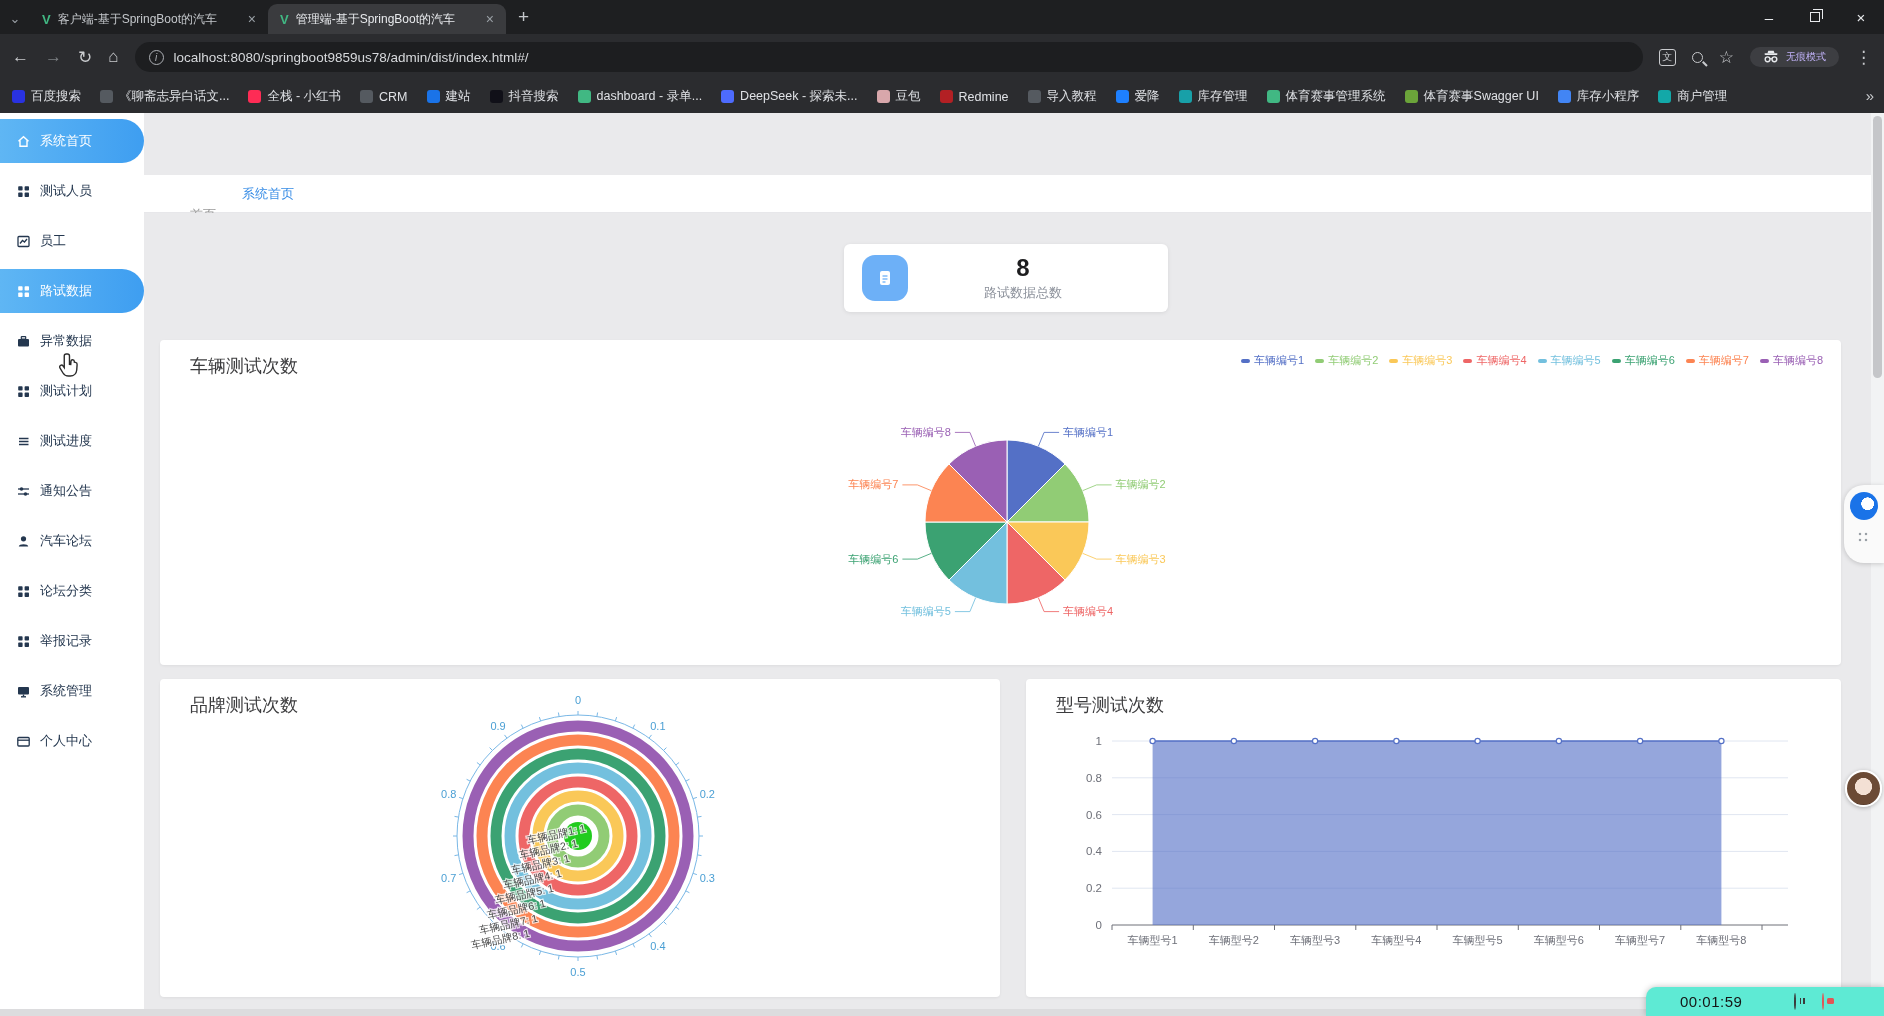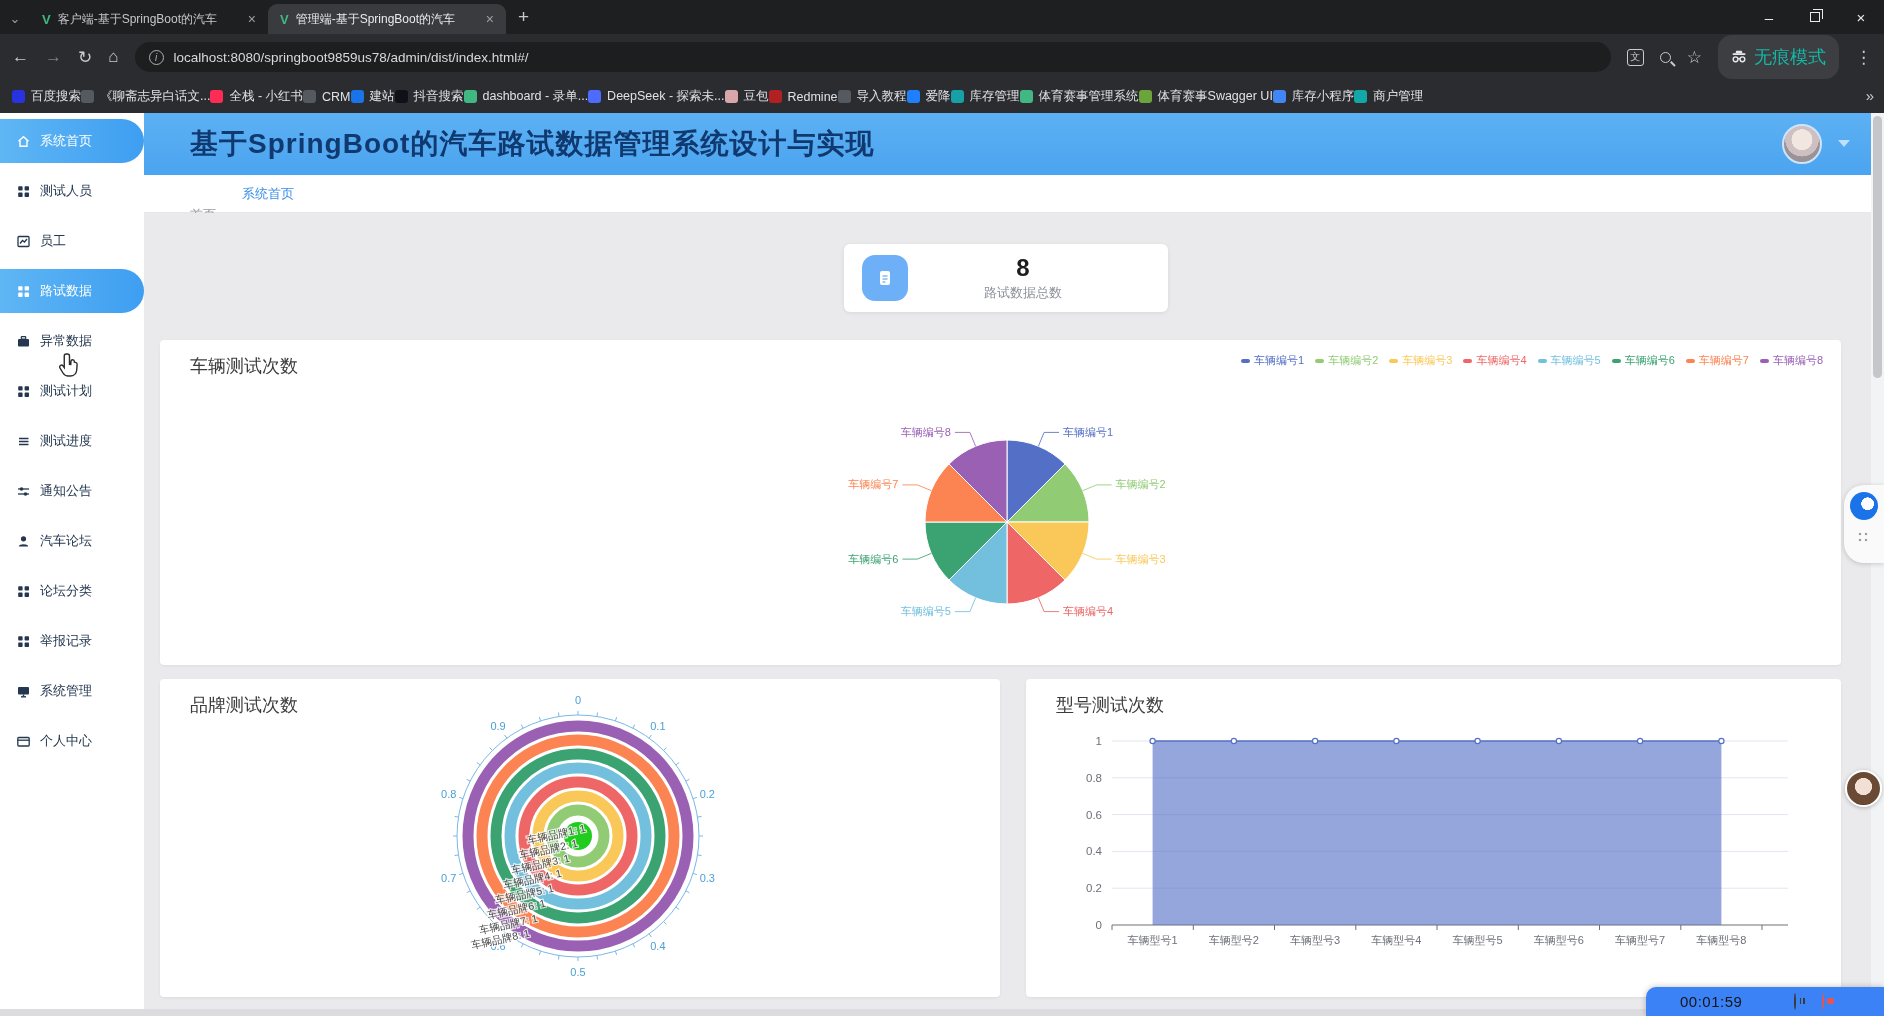--- a/index.html
+++ b/index.html
@@ -38,8 +38,8 @@
   .zoom-ico { width:11px; height:11px; border:1.6px solid #c9cbce; border-radius:50%; position:relative; }
   .zoom-ico::after { content:""; position:absolute; left:9px; top:10px; width:6px; height:1.6px;
     background:#c9cbce; transform:rotate(45deg); }
-  .incogpill { height:44px; background:#3d3e42; border-radius:14px; display:flex; align-items:center;
-    gap:7px; padding:0 13px; color:#14b8a6; font-size:18px; }
+  .incogpill { height:20px; background:#3d3e42; border-radius:14px; display:flex; align-items:center;
+    gap:7px; padding:0 13px; color:#c4b5fd; font-size:10px; }
 
   .bookmarks { position:absolute; left:0; top:80px; width:100%; height:33px; background:#2b2c2f;
     display:flex; align-items:center; padding:0 34px 0 12px; }

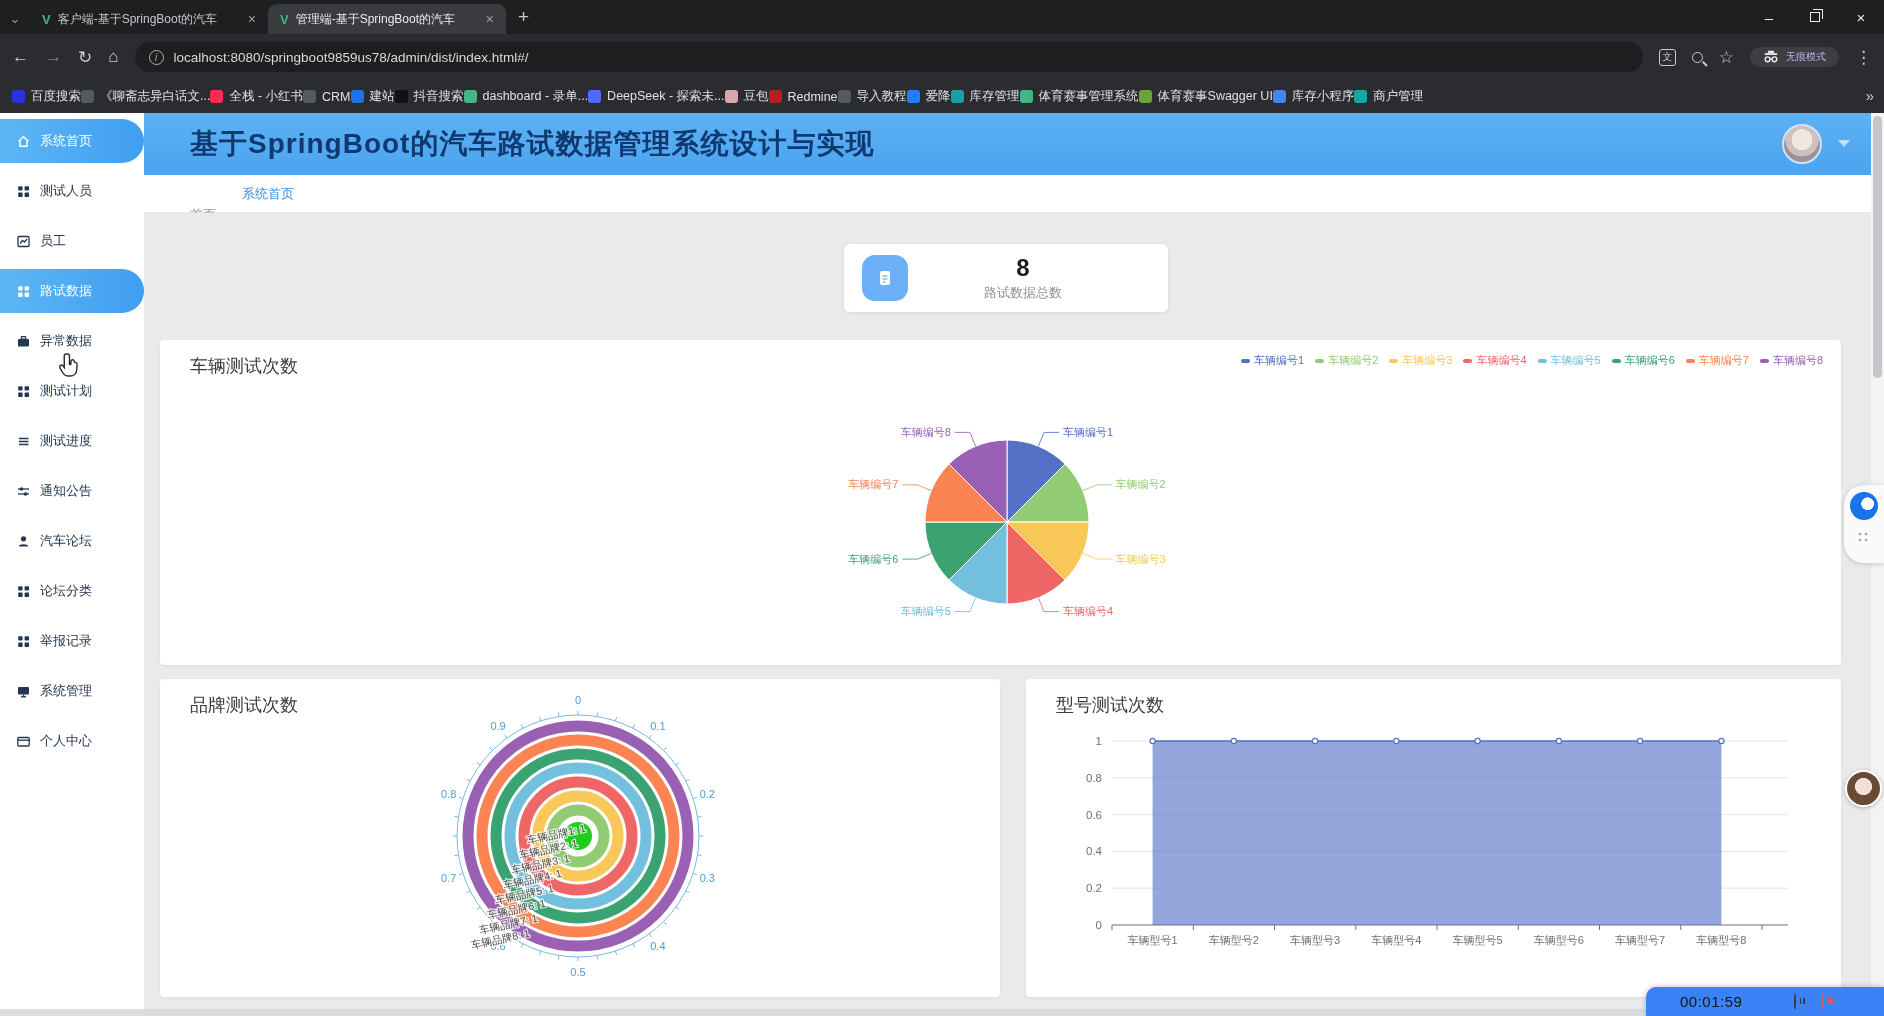--- a/index.html
+++ b/index.html
@@ -42,7 +42,7 @@
     gap:7px; padding:0 13px; color:#c4b5fd; font-size:10px; }
 
   .bookmarks { position:absolute; left:0; top:80px; width:100%; height:33px; background:#2b2c2f;
-    display:flex; align-items:center; padding:0 34px 0 12px; }
+    display:flex; align-items:center; gap:19px; padding:0 34px 0 12px; }
   .bm { display:flex; align-items:center; gap:6px; color:#dfe1e5; font-size:12.5px; white-space:nowrap; }
   .bm-fav { width:13px; height:13px; border-radius:3px; flex:0 0 13px; }
   .bm-more { position:absolute; right:10px; color:#c9cbce; font-size:15px; }

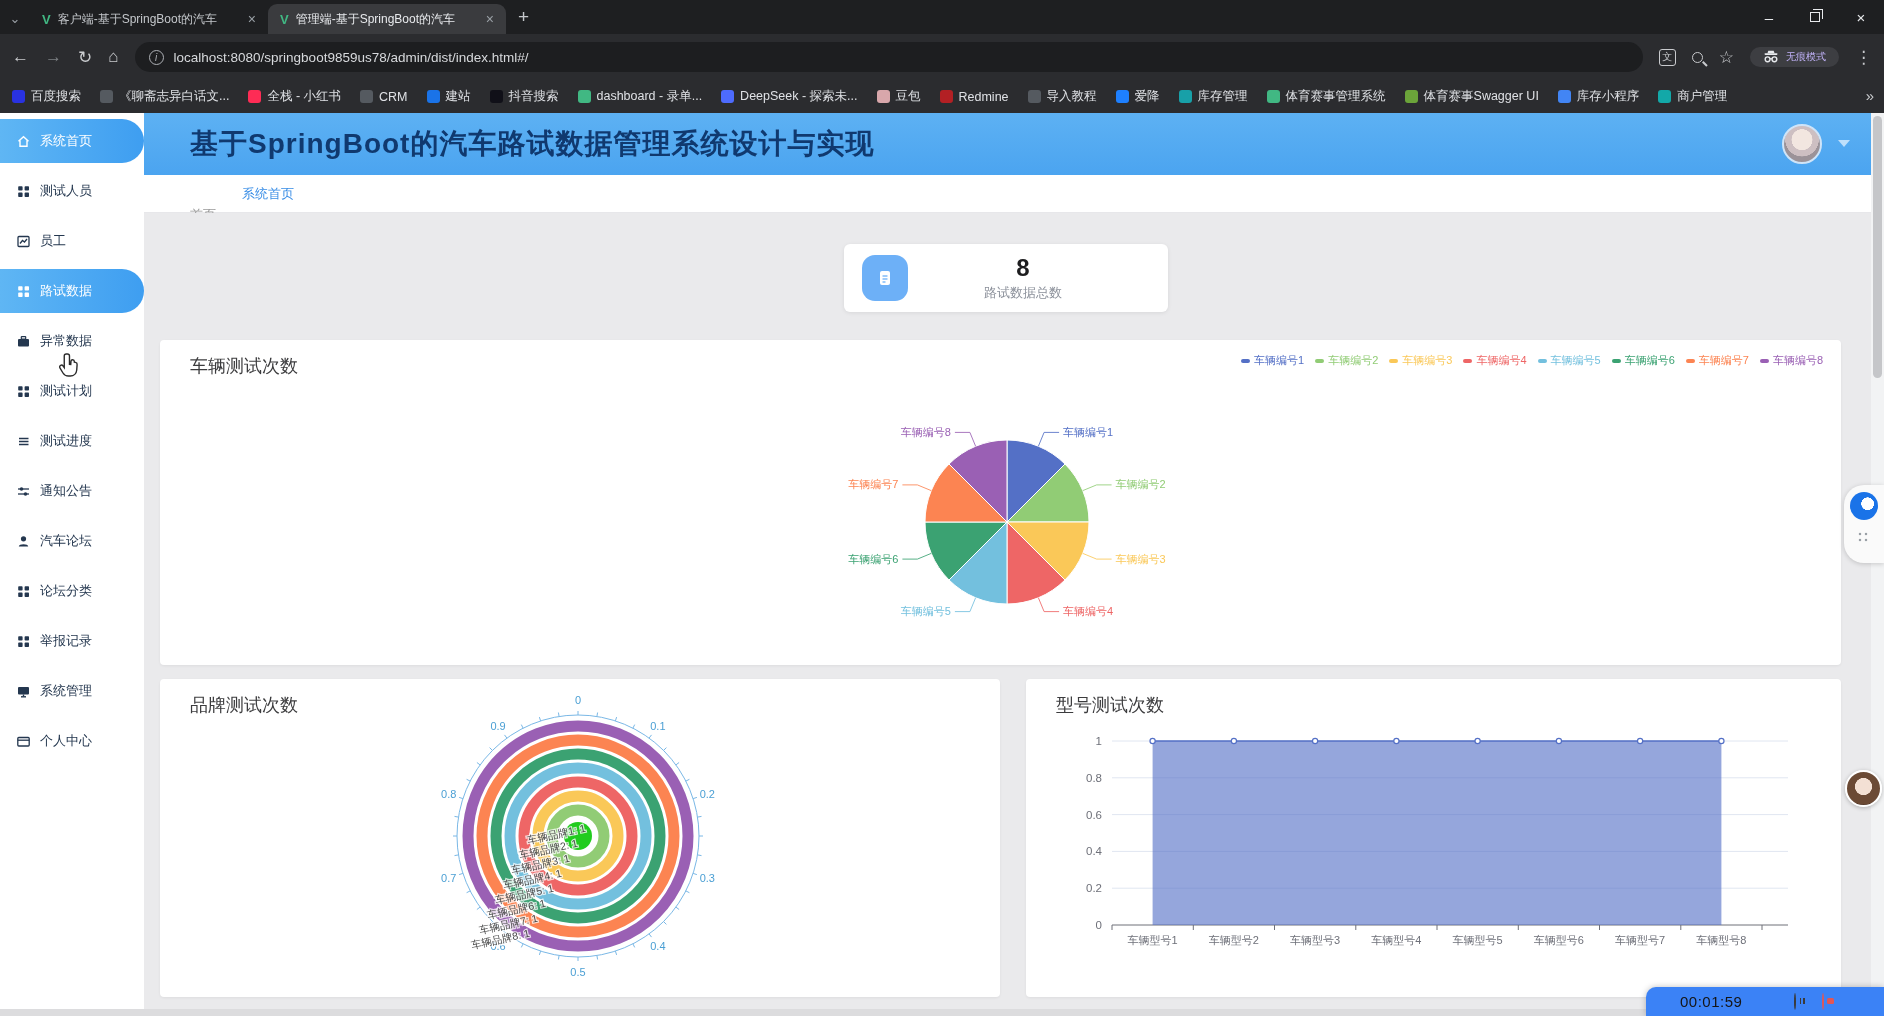--- a/index.html
+++ b/index.html
@@ -369,11 +369,6 @@
       </div>
     </div>
 
-  <div class="pageheader">
-    <span class="apptitle">基于SpringBoot的汽车路试数据管理系统设计与实现</span>
-    <span class="hdr-avatar"></span>
-    <span class="hdr-caret"></span>
-  </div>
 
   <div class="breadbar">
     <span class="bc-home">首页</span>

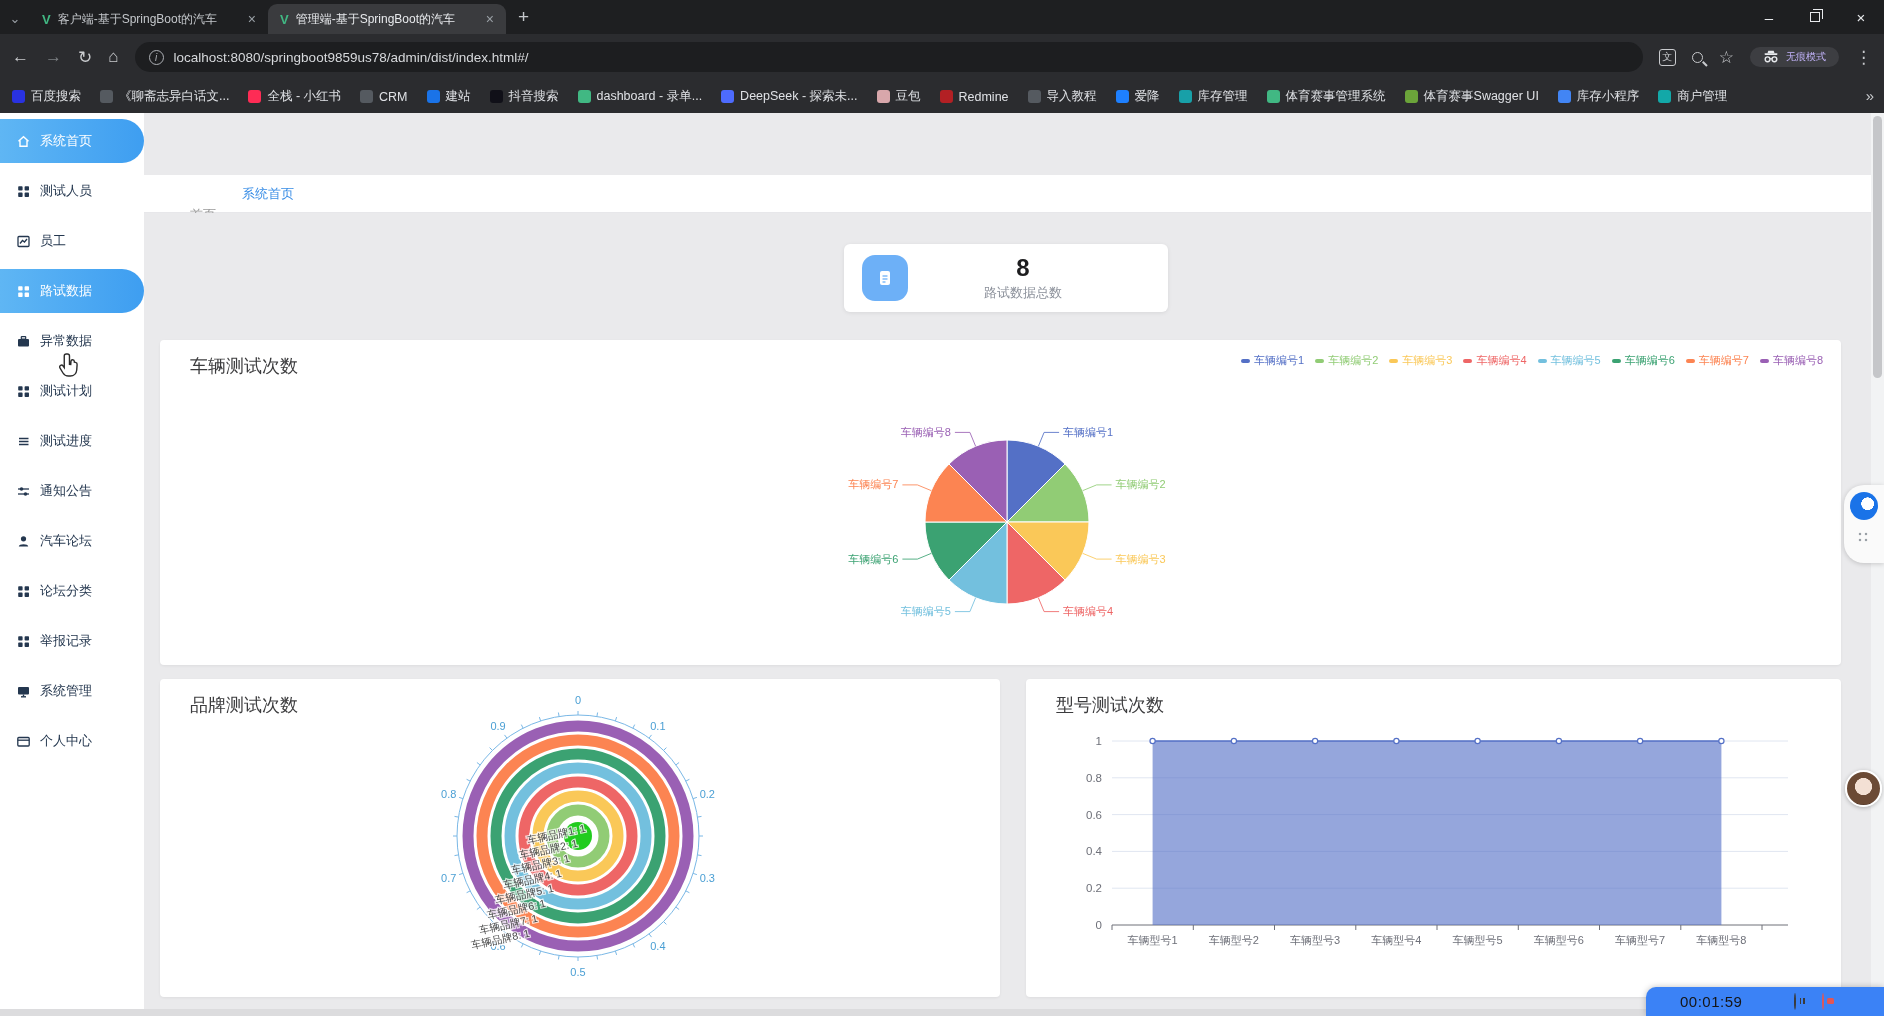--- a/index.html
+++ b/index.html
@@ -92,7 +92,7 @@
   .watermark { position:absolute; left:1612px; top:941px; color:rgba(118,118,118,.55); z-index:6; }
   .wm1 { font-size:22px; }
   .wm2 { font-size:13px; margin-top:4px; }
-  .recbar { position:absolute; right:0; bottom:0; width:238px; height:29px; background:#3b82f6;
+  .recbar { position:absolute; right:0; bottom:0; width:238px; height:29px; background:#5eead4;
     border-radius:10px 0 0 0; box-shadow:0 0 6px rgba(0,0,0,.25); display:flex; align-items:center;
     gap:26px; padding:0 10px 0 8px; z-index:9; }
   .drag-dots { width:7px; height:16px;

